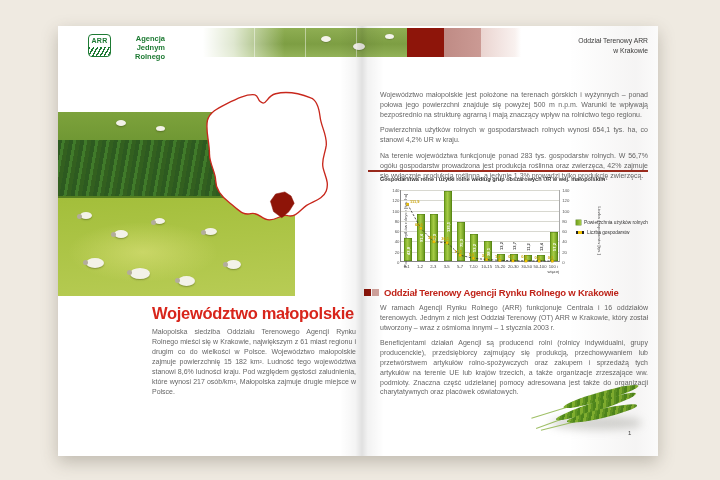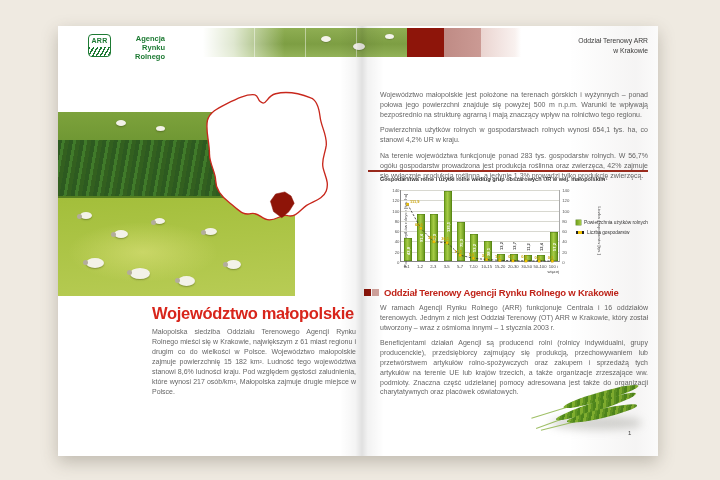--- a/index.html
+++ b/index.html
@@ -163,7 +163,7 @@
       <span class="furrows"></span>
     </div>
     <div class="logo-name" style="white-space:pre-line">Agencja
-Rynku
+Jednym
 Rolnego</div>
 
     <div class="photo-strip">

